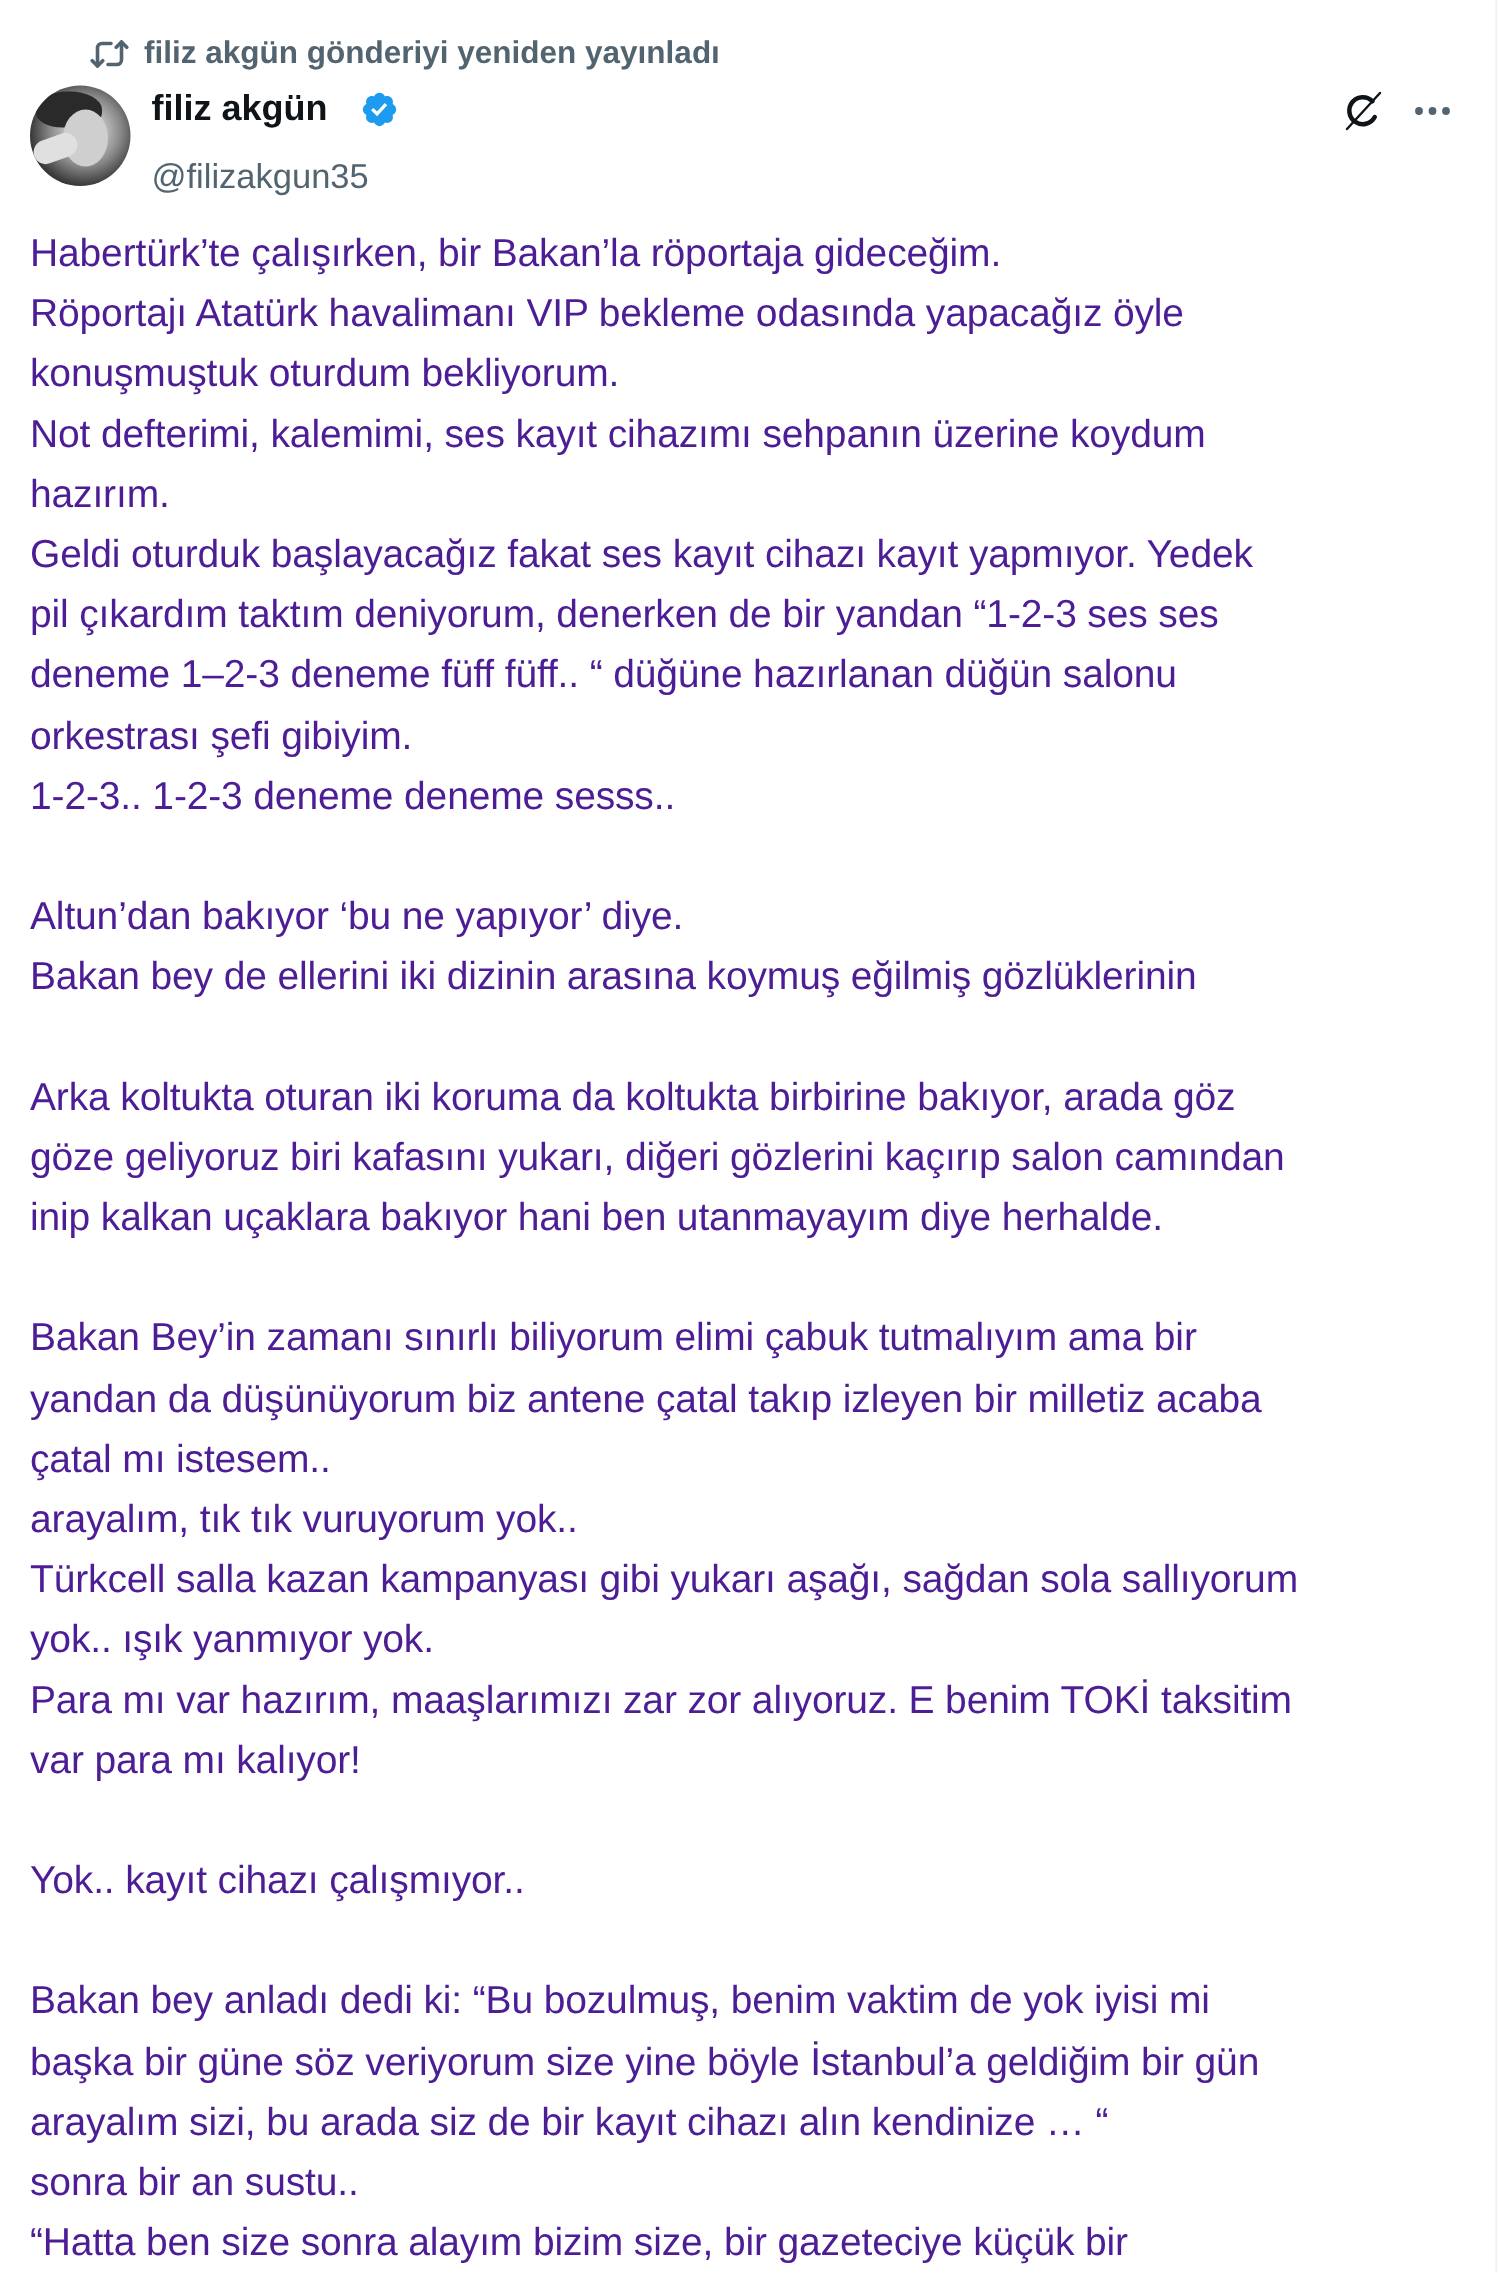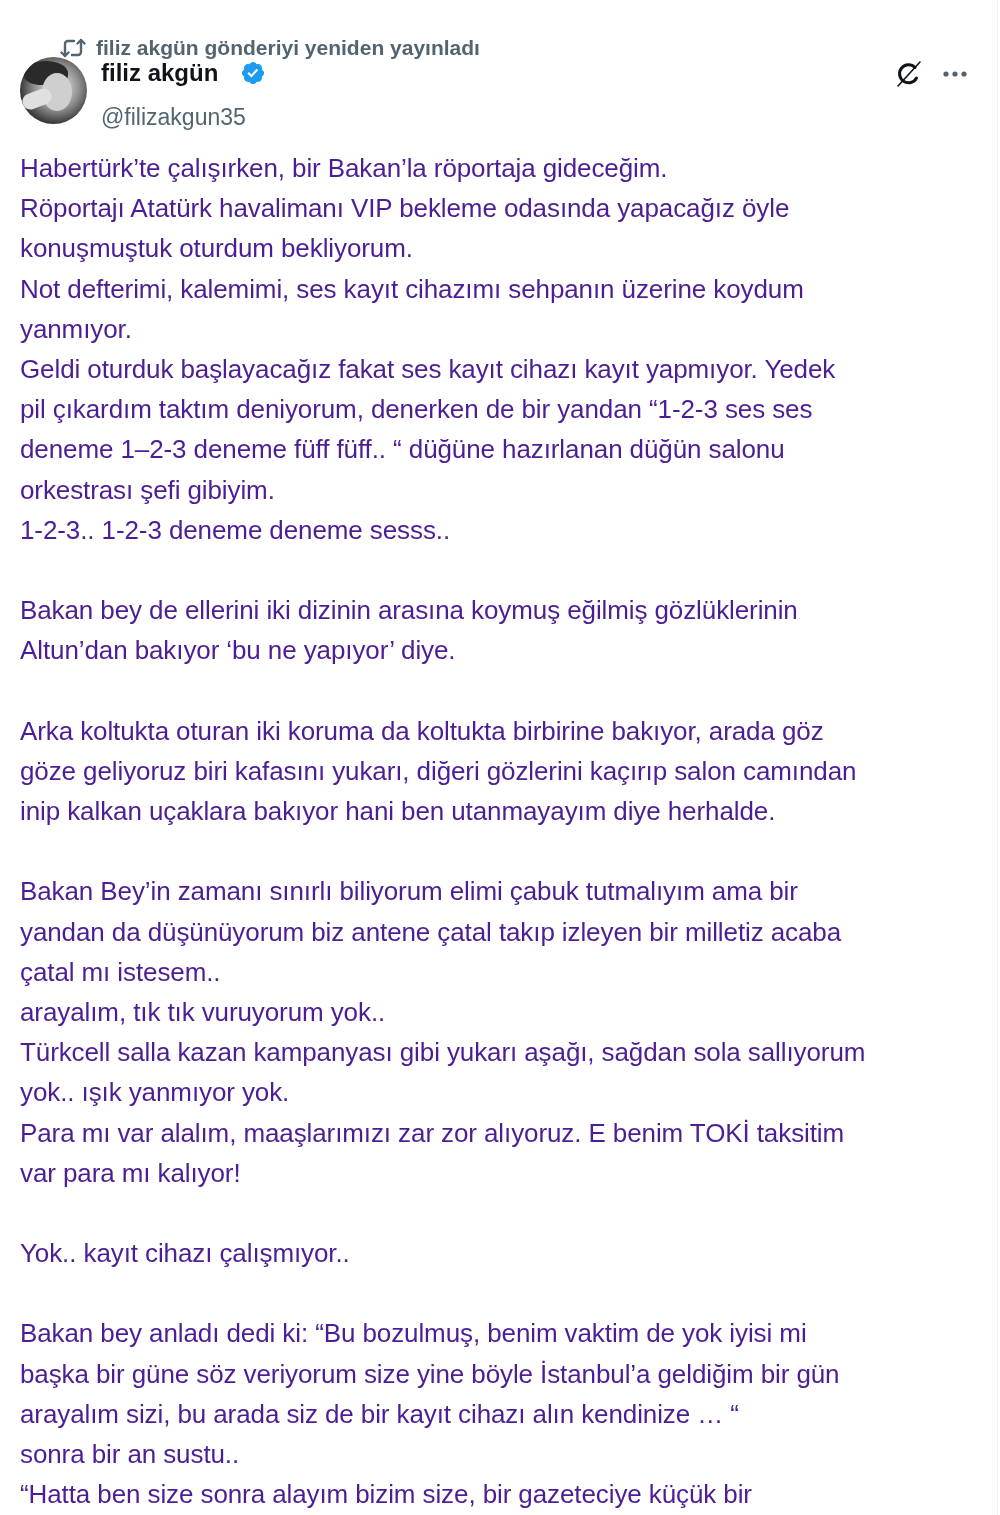--- a/index.html
+++ b/index.html
@@ -15,7 +15,7 @@
   .repost-row {
     position: absolute; left: 60px; top: 22px; height: 28px;
     display: flex; align-items: center; gap: 10px;
-    color: #536471; font-weight: bold; font-size: 21px; margin-top: 12px;
+    color: #536471; font-weight: bold; font-size: 21px;
   }
   .repost-icon { width: 26px; height: 22px; display: inline-flex; }
   .avatar {

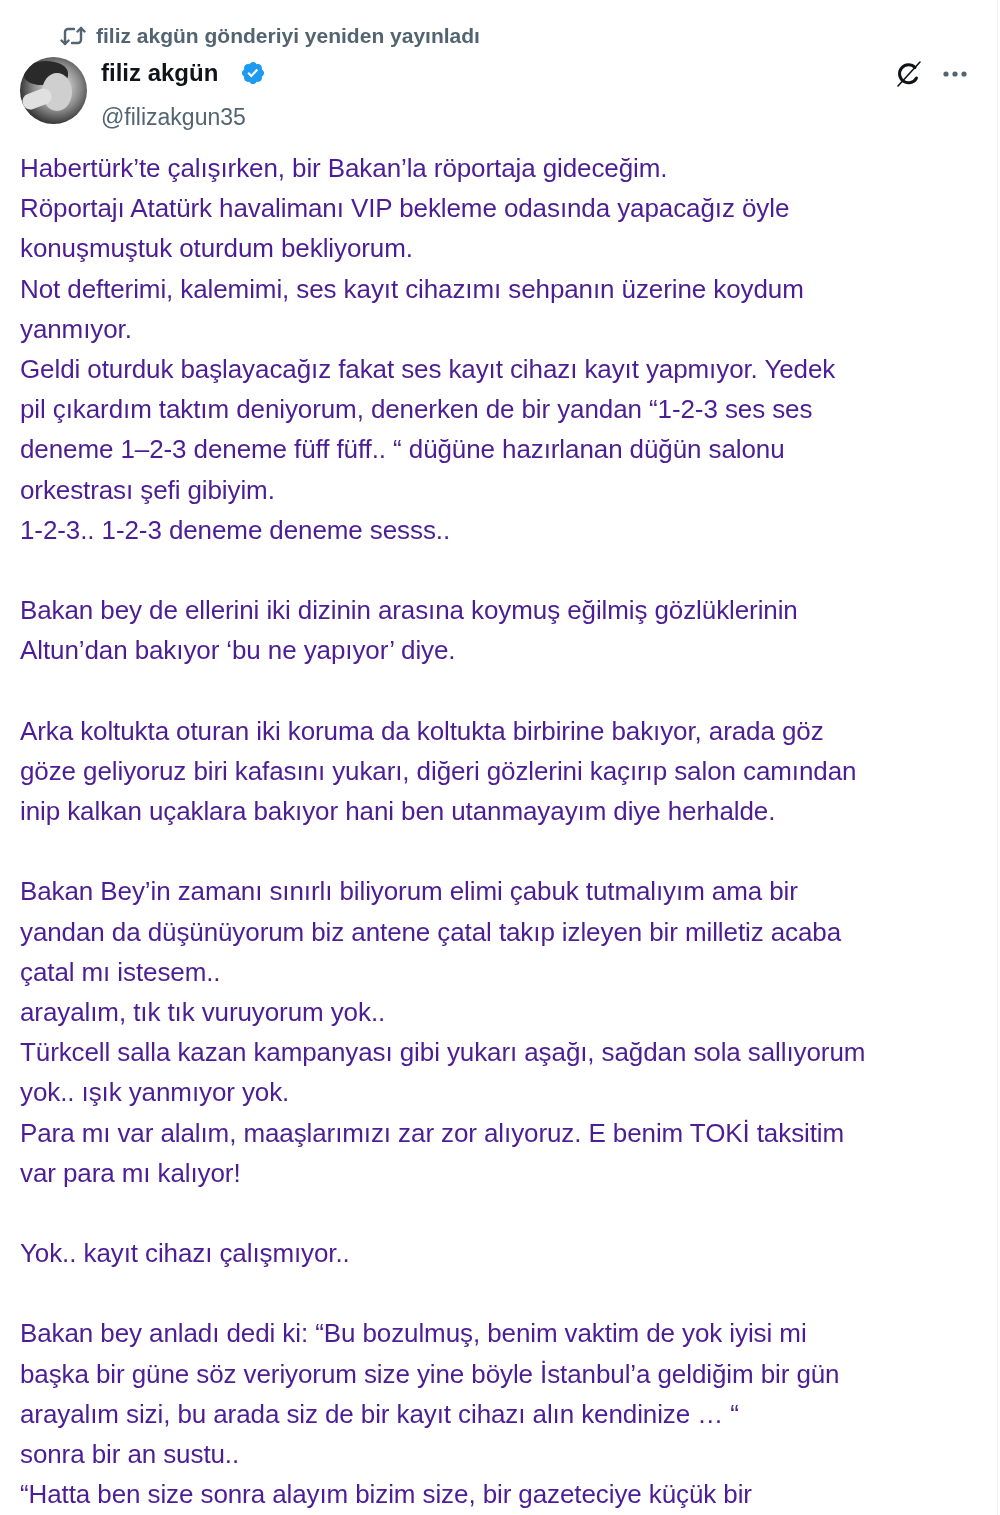--- a/index.html
+++ b/index.html
@@ -117,7 +117,7 @@
   <div class="tweet-line">Röportajı Atatürk havalimanı VIP bekleme odasında yapacağız öyle</div>
   <div class="tweet-line">konuşmuştuk oturdum bekliyorum.</div>
   <div class="tweet-line">Not defterimi, kalemimi, ses kayıt cihazımı sehpanın üzerine koydum</div>
-  <div class="tweet-line">yanmıyor.</div>
+  <div class="tweet-line">hazırım.</div>
   <div class="tweet-line">Geldi oturduk başlayacağız fakat ses kayıt cihazı kayıt yapmıyor. Yedek</div>
   <div class="tweet-line">pil çıkardım taktım deniyorum, denerken de bir yandan “1-2-3 ses ses</div>
   <div class="tweet-line">deneme 1–2-3 deneme füff füff.. “ düğüne hazırlanan düğün salonu</div>

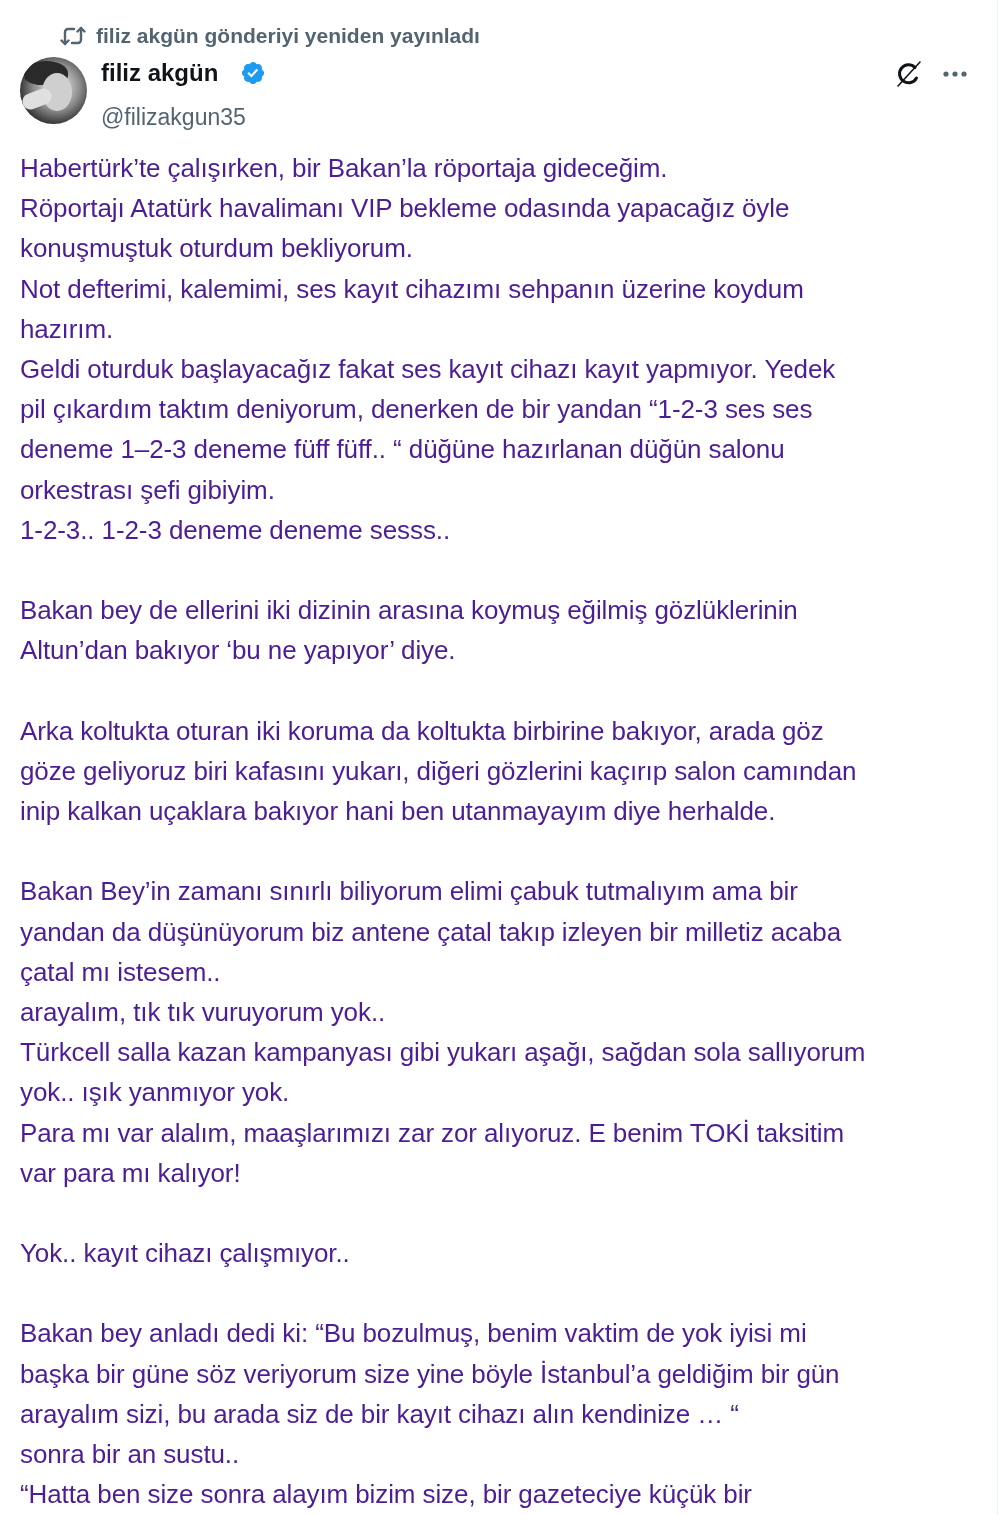--- a/index.html
+++ b/index.html
@@ -124,8 +124,8 @@
   <div class="tweet-line">orkestrası şefi gibiyim.</div>
   <div class="tweet-line">1-2-3.. 1-2-3 deneme deneme sesss..</div>
   <div class="tweet-line blank"></div>
+  <div class="tweet-line">Altun’dan bakıyor ‘bu ne yapıyor’ diye.</div>
   <div class="tweet-line">Bakan bey de ellerini iki dizinin arasına koymuş eğilmiş gözlüklerinin</div>
-  <div class="tweet-line">Altun’dan bakıyor ‘bu ne yapıyor’ diye.</div>
   <div class="tweet-line blank"></div>
   <div class="tweet-line">Arka koltukta oturan iki koruma da koltukta birbirine bakıyor, arada göz</div>
   <div class="tweet-line">göze geliyoruz biri kafasını yukarı, diğeri gözlerini kaçırıp salon camından</div>

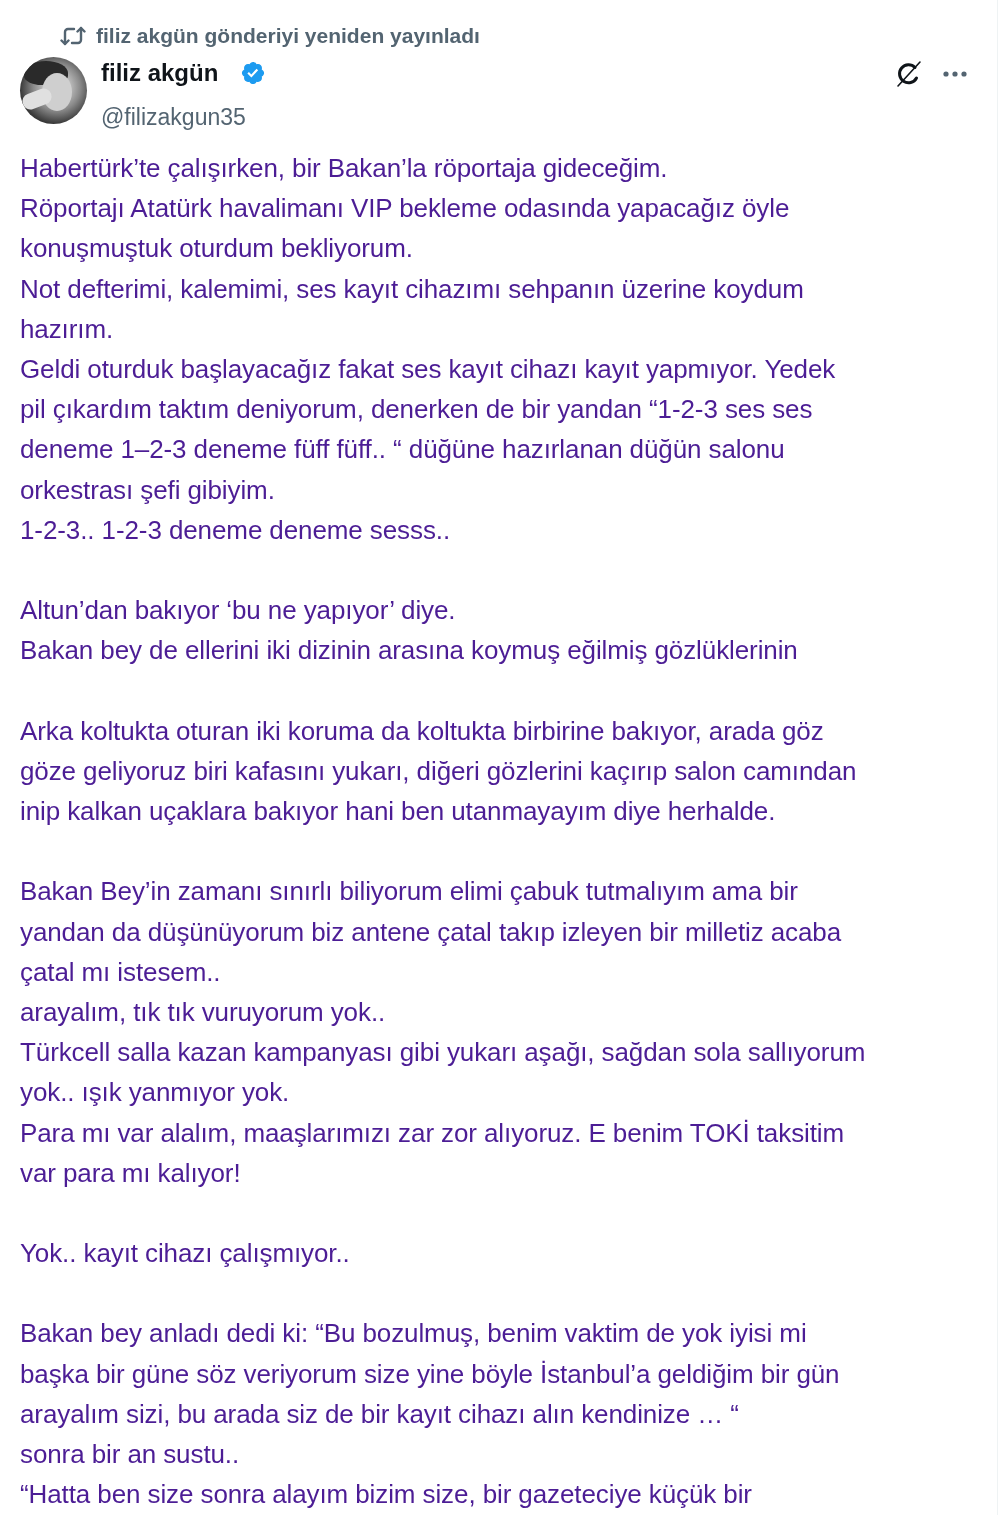--- a/index.html
+++ b/index.html
@@ -137,7 +137,7 @@
   <div class="tweet-line">arayalım, tık tık vuruyorum yok..</div>
   <div class="tweet-line">Türkcell salla kazan kampanyası gibi yukarı aşağı, sağdan sola sallıyorum</div>
   <div class="tweet-line">yok.. ışık yanmıyor yok.</div>
-  <div class="tweet-line">Para mı var alalım, maaşlarımızı zar zor alıyoruz. E benim TOKİ taksitim</div>
+  <div class="tweet-line">Para mı var hazırım, maaşlarımızı zar zor alıyoruz. E benim TOKİ taksitim</div>
   <div class="tweet-line">var para mı kalıyor!</div>
   <div class="tweet-line blank"></div>
   <div class="tweet-line">Yok.. kayıt cihazı çalışmıyor..</div>

